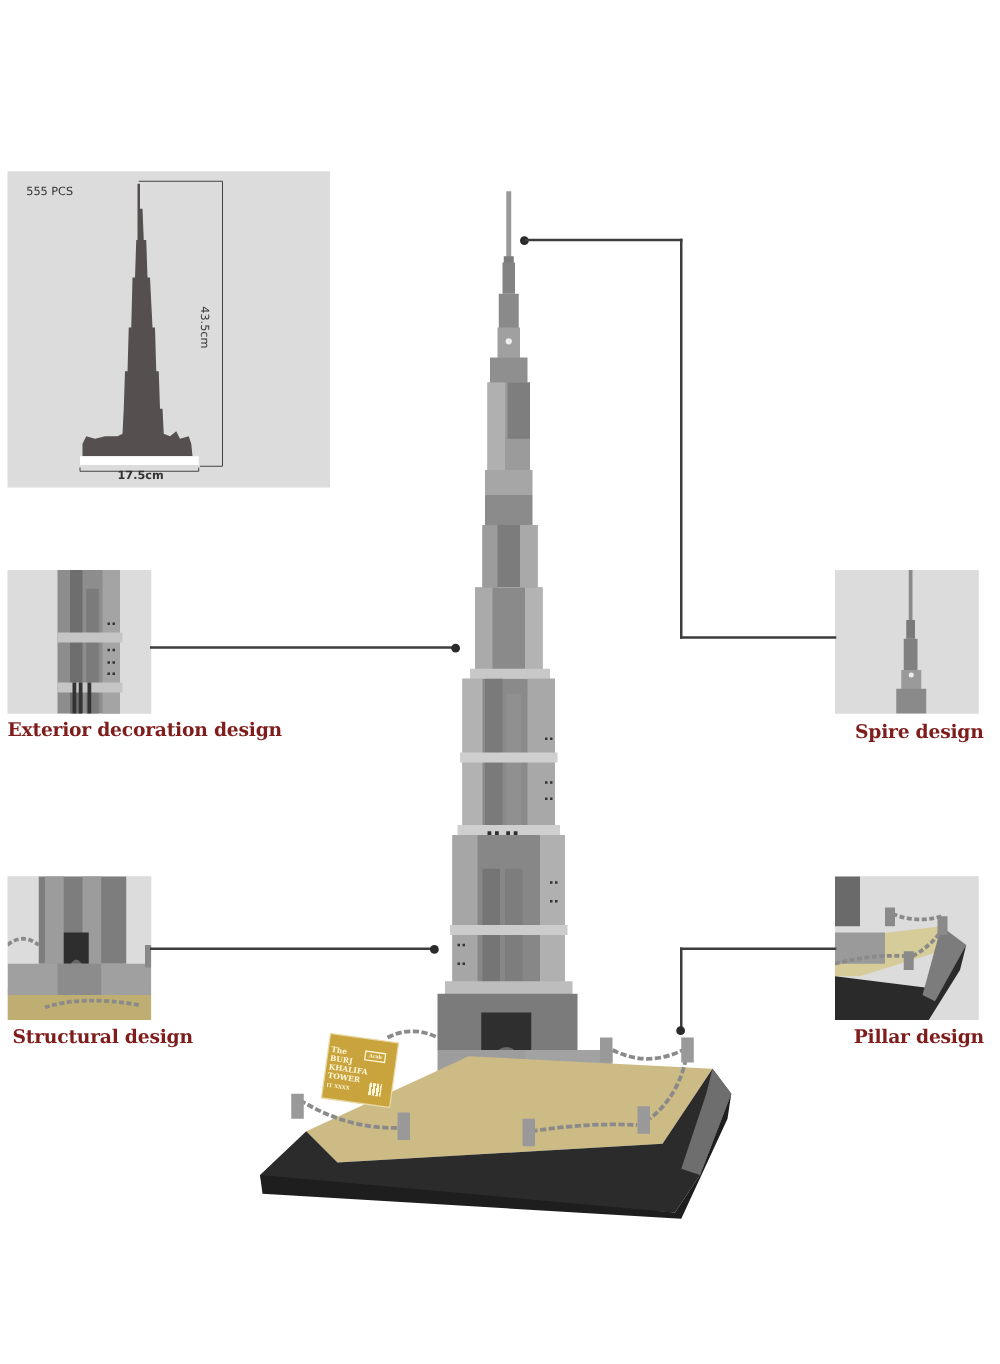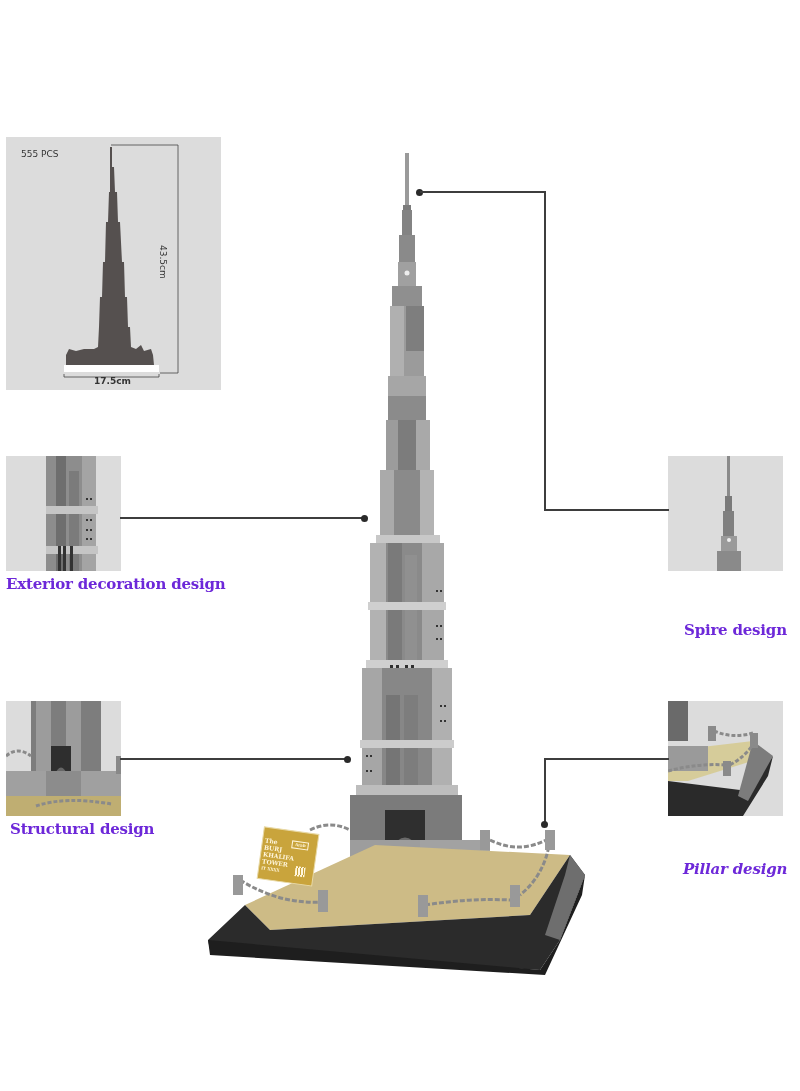--- a/index.html
+++ b/index.html
@@ -17,7 +17,7 @@
 </head>
 <body>
 
-<div class="thumb" style="left:6px; top:137px; width:215px; height:253px;">
+<div class="thumb" style="left:6px; top:137px; width:258px; height:253px;">
   <div class="abs sans" style="left:15px; top:12px; font-size:9px; color:#333;">555 PCS</div>
   <svg class="abs" style="left:0; top:0;" width="215" height="253" viewBox="0 0 215 253">
 

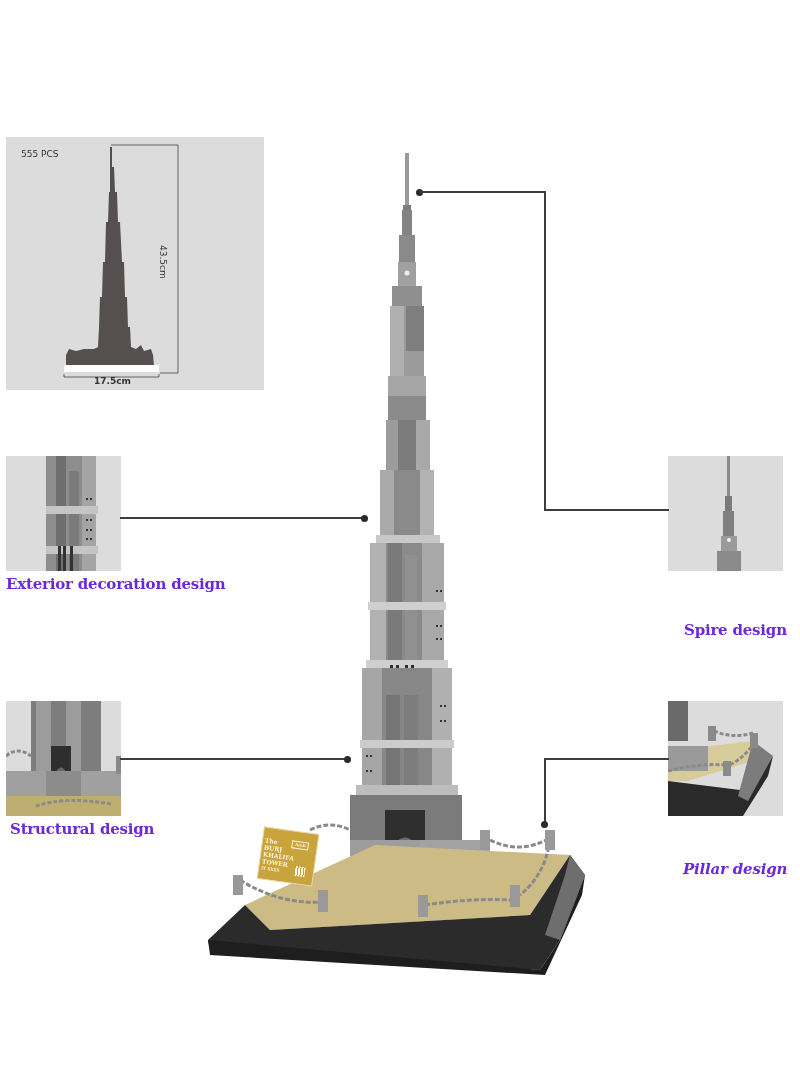--- a/index.html
+++ b/index.html
@@ -8,7 +8,7 @@
   .abs { position: absolute; }
   .thumb { position: absolute; background: #dcdcdc; overflow: hidden; }
   .caption { position: absolute; font-family: "DejaVu Serif", "Liberation Serif", serif;
-             font-weight: bold; font-size: 15px; color: #6d28d9; white-space: nowrap; letter-spacing: -0.2px; }
+             font-weight: bold; font-size: 15px; color: #7f1d1d; white-space: nowrap; letter-spacing: -0.2px; }
   .line { position: absolute; background: #3d3d3d; }
   .dot { position: absolute; width: 7px; height: 7px; border-radius: 50%; background: #2a2a2a; }
   .sans { font-family: "DejaVu Sans", "Liberation Sans", sans-serif; }

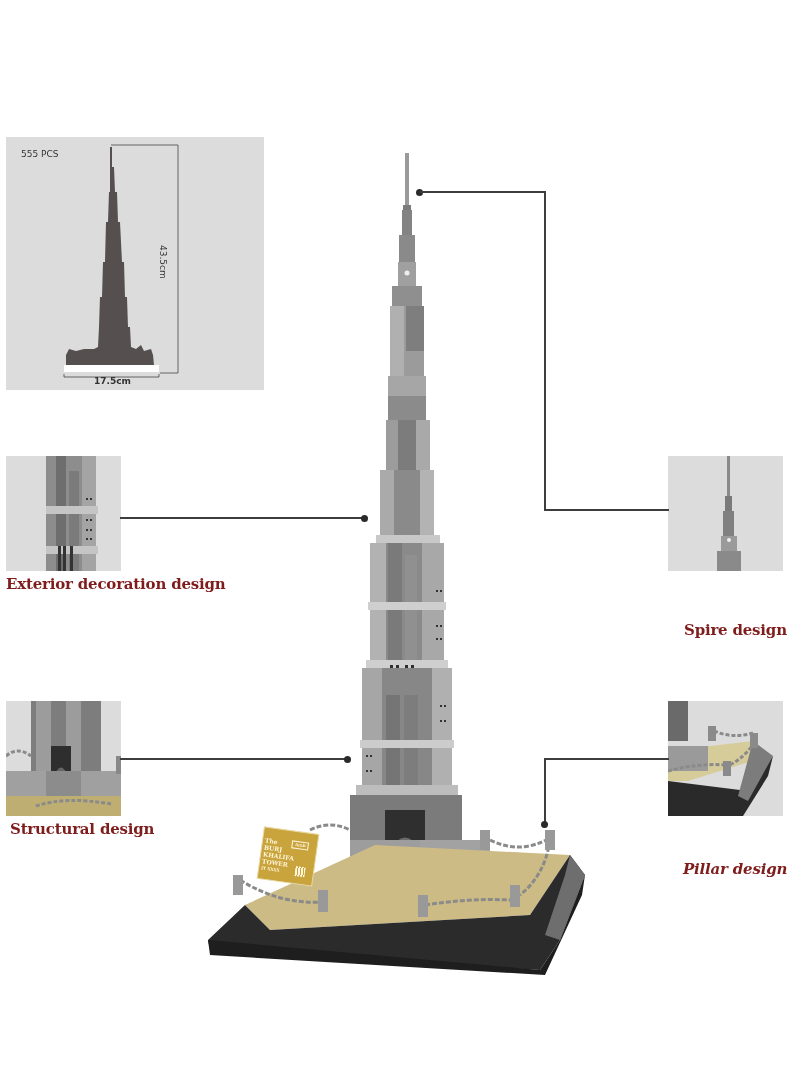--- a/index.html
+++ b/index.html
@@ -91,7 +91,7 @@
     <circle cx="61" cy="84" r="2" fill="#eee"></circle>
   </svg>
 </div>
-<div class="caption" style="left:684px; top:576px;margin-top:45px;">Spire design</div>
+<div class="caption" style="left:684px; top:576px;">Spire design</div>
 <div class="dot" style="left:416px; top:189px;"></div>
 <div class="line" style="left:420px; top:191px; width:126px; height:2px;"></div>
 <div class="line" style="left:544px; top:191px; width:2px; height:320px;"></div>

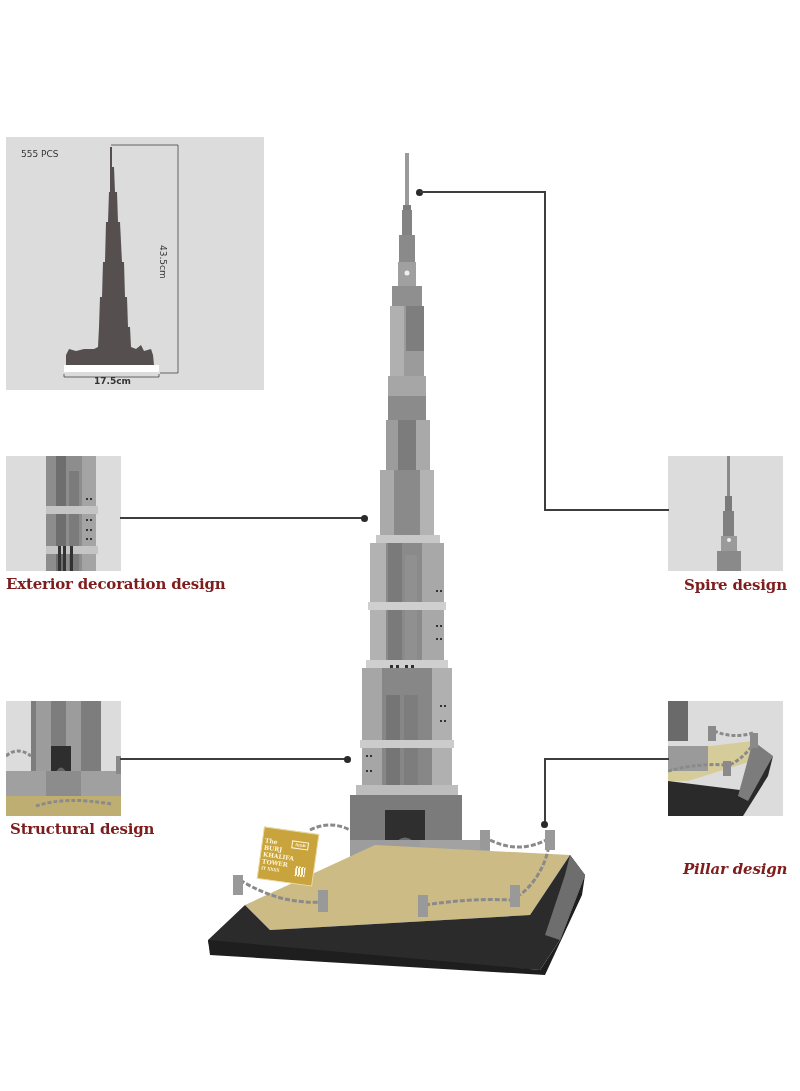--- a/index.html
+++ b/index.html
@@ -112,7 +112,7 @@
     <path d="M62,64 Q78,55 86,42" fill="none" stroke="#8a8a8a" stroke-width="3" stroke-dasharray="4 2"></path>
   </svg>
 </div>
-<div class="caption" style="left:683px; top:860px;font-style:italic;">Pillar design</div>
+<div class="caption" style="left:683px; top:820px;">Pillar design</div>
 <div class="line" style="left:544px; top:758px; width:125px; height:2px;"></div>
 <div class="line" style="left:544px; top:758px; width:2px; height:66px;"></div>
 <div class="dot" style="left:541px; top:821px;"></div>

